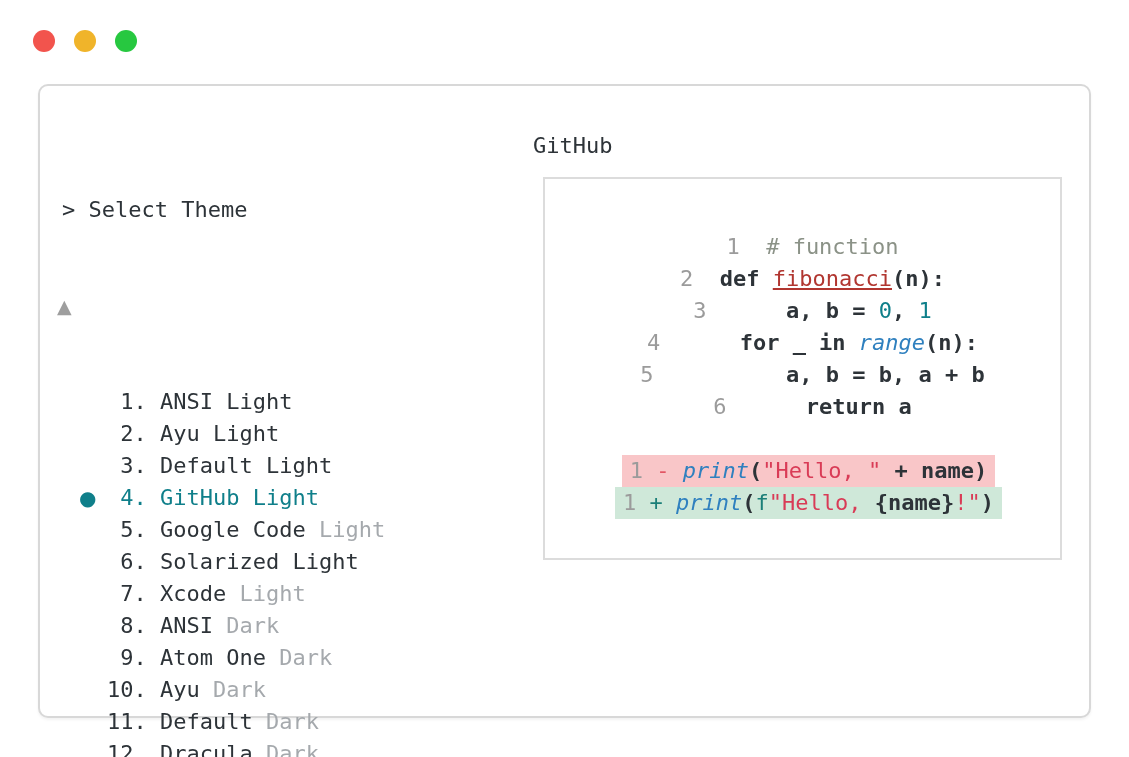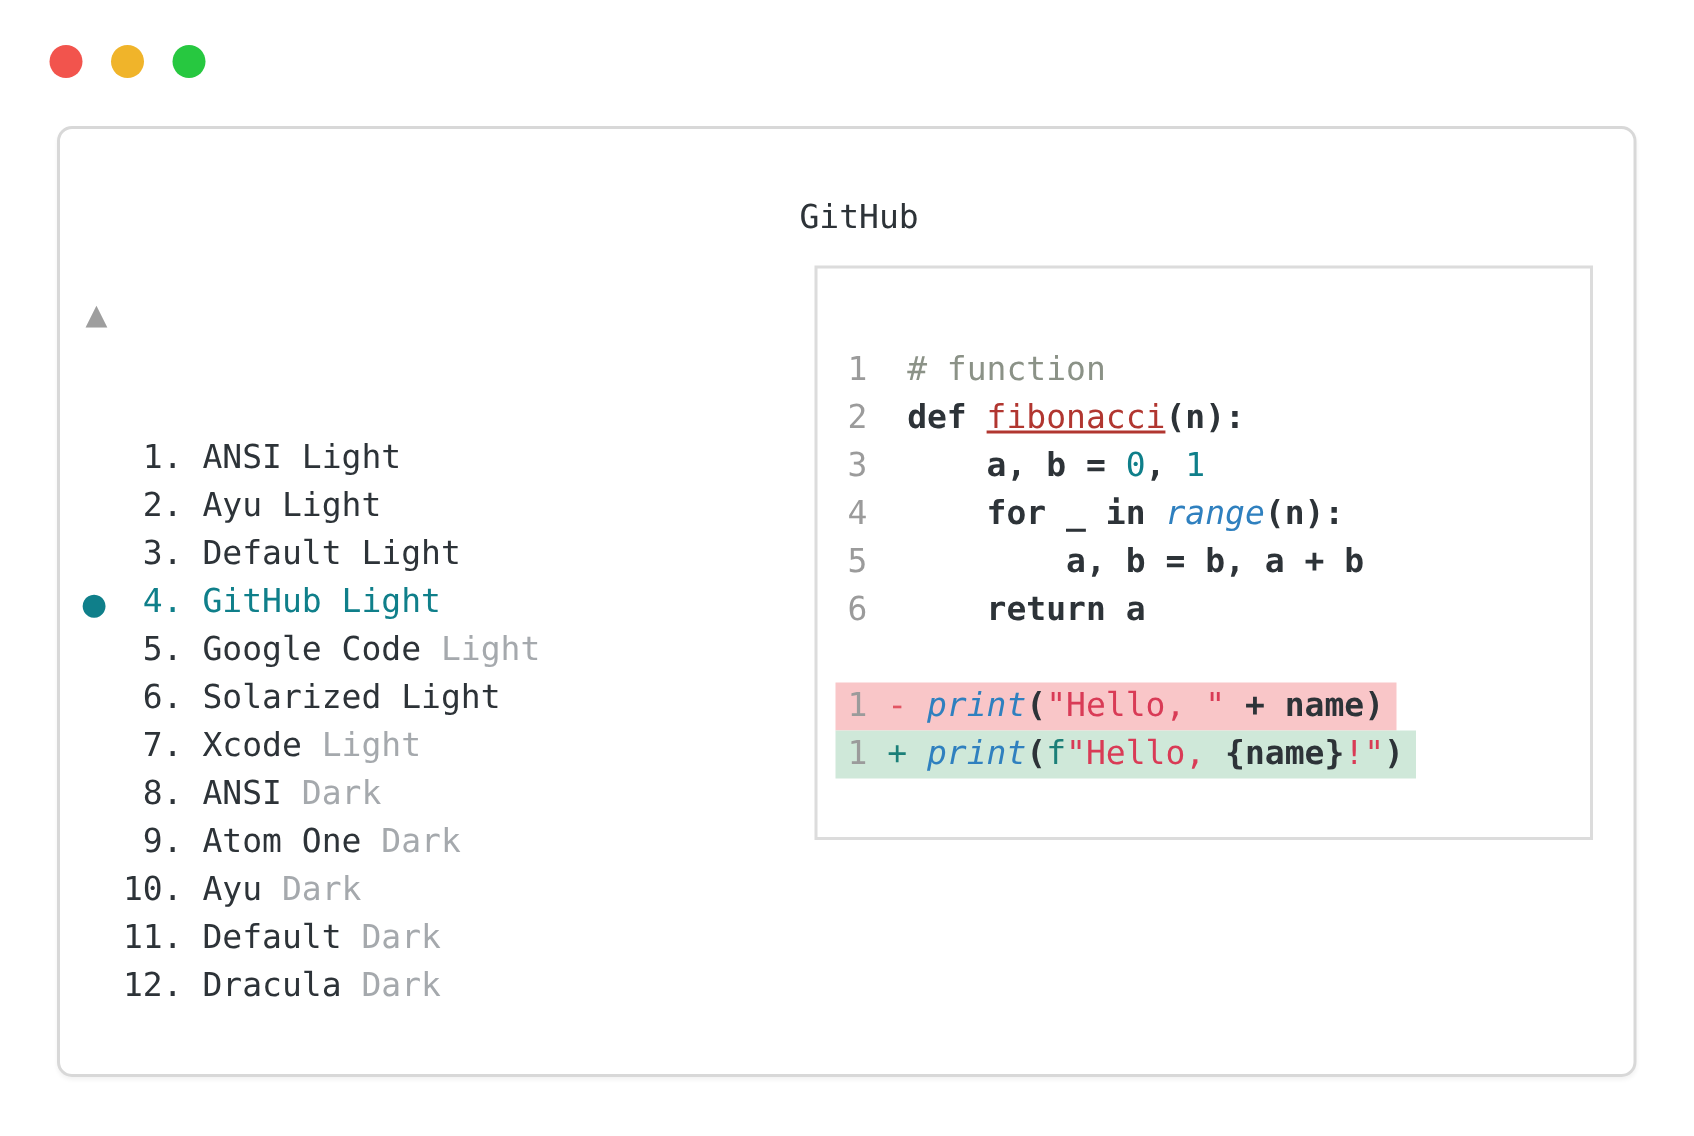--- a/index.html
+++ b/index.html
@@ -80,6 +80,7 @@
   <div class="window">
 
     <div class="picker-flow">
+      <div class="prompt">&gt; Select Theme</div>
       <div class="scroll-arrow up">▲</div>
       <div id="theme-list-anchor" style="display:contents"><div class="theme-item"><span class="num"> 1. </span><span class="main">ANSI </span><span class="variant">Light</span></div><div class="theme-item"><span class="num"> 2. </span><span class="main">Ayu </span><span class="variant">Light</span></div><div class="theme-item"><span class="num"> 3. </span><span class="main">Default </span><span class="variant">Light</span></div><div class="theme-item selected"><span class="bullet">●</span><span class="num"> 4. </span><span class="main">GitHub </span><span class="variant">Light</span></div><div class="theme-item"><span class="num"> 5. </span><span class="main">Google Code </span><span class="variant muted">Light</span></div><div class="theme-item"><span class="num"> 6. </span><span class="main">Solarized </span><span class="variant">Light</span></div><div class="theme-item"><span class="num"> 7. </span><span class="main">Xcode </span><span class="variant muted">Light</span></div><div class="theme-item"><span class="num"> 8. </span><span class="main">ANSI </span><span class="variant muted">Dark</span></div><div class="theme-item"><span class="num"> 9. </span><span class="main">Atom One </span><span class="variant muted">Dark</span></div><div class="theme-item"><span class="num">10. </span><span class="main">Ayu </span><span class="variant muted">Dark</span></div><div class="theme-item"><span class="num">11. </span><span class="main">Default </span><span class="variant muted">Dark</span></div><div class="theme-item"><span class="num">12. </span><span class="main">Dracula </span><span class="variant muted">Dark</span></div></div>
       

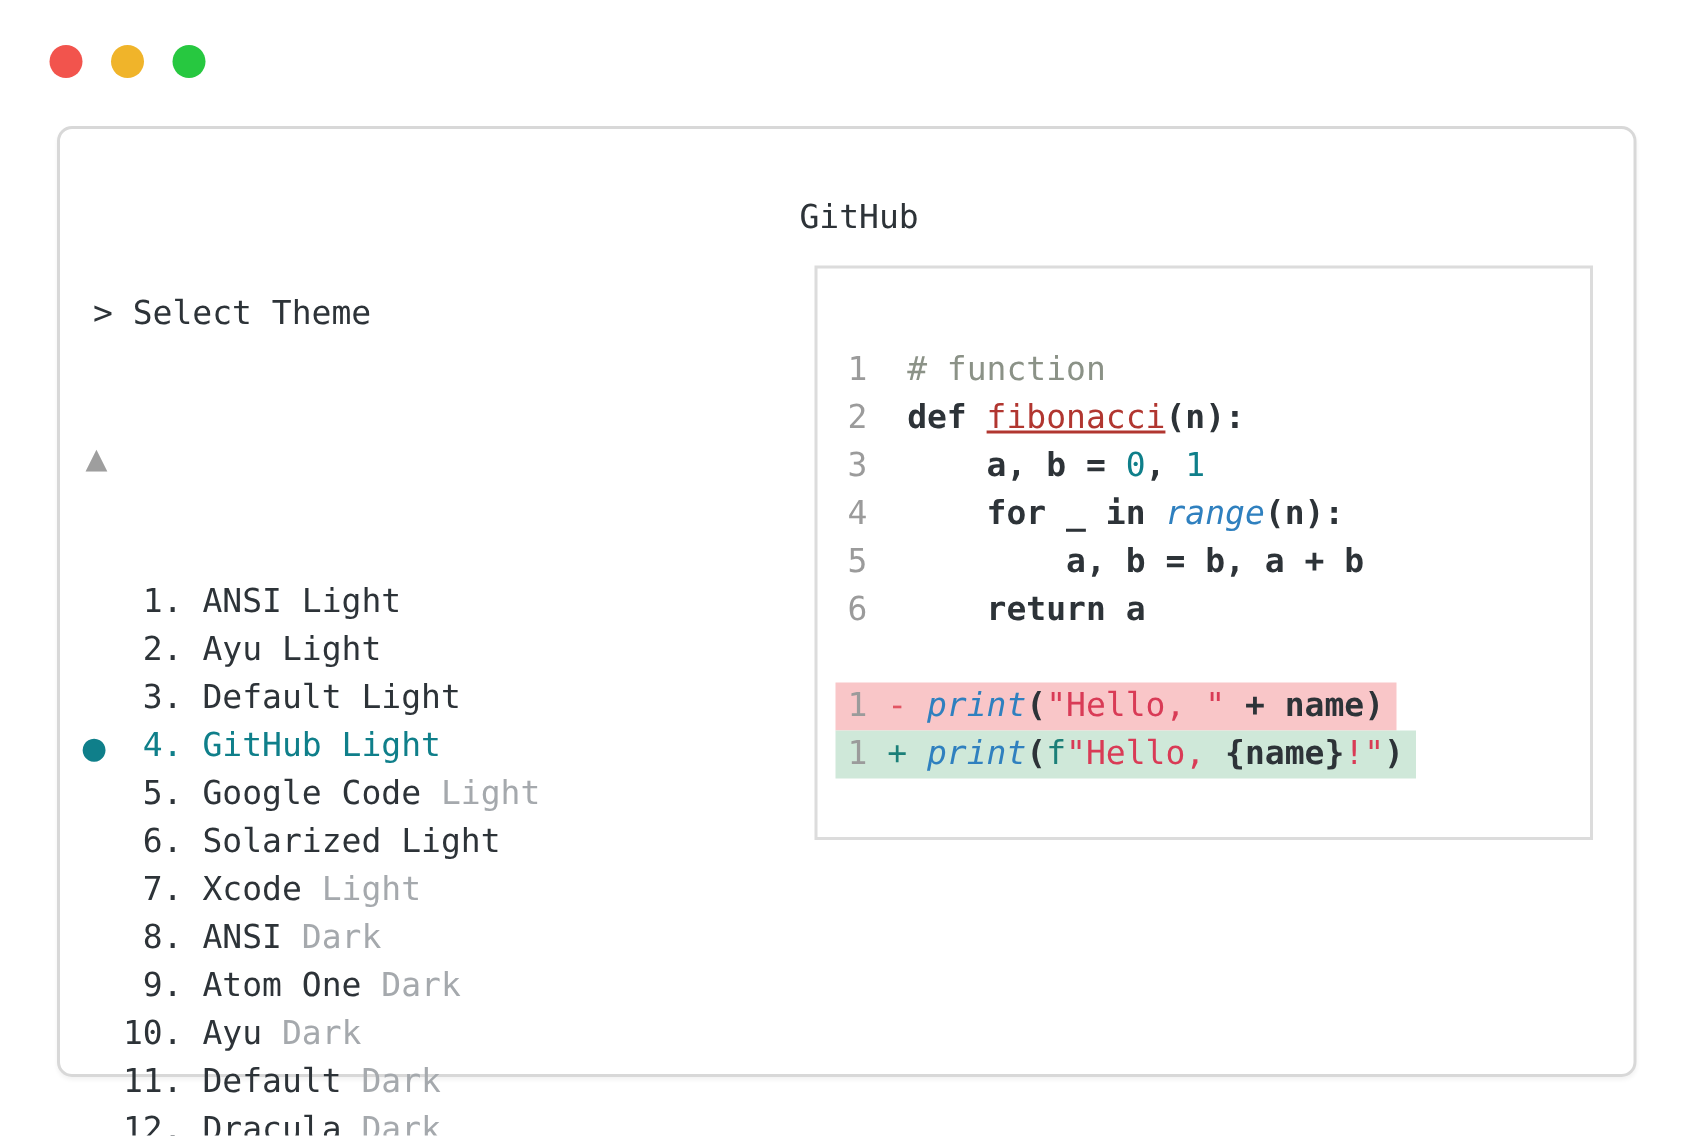--- a/index.html
+++ b/index.html
@@ -47,7 +47,7 @@
     position: absolute; left: 503px; top: 91px; width: 519px; height: 383px;
     border: 2px solid var(--panel-border); background: #fff; overflow: hidden;
   }
-  .preview-code { position: absolute; left: 0; top: 52px; width: 100%; padding-left: 20px; white-space: pre; }
+  .preview-code { position: absolute; left: 0; top: 52px; width: 100%; padding-left: 20px; white-space: pre; text-align: center; }
   .code-line { height: 32px; }
   .gutter { color: var(--line-number); }
 

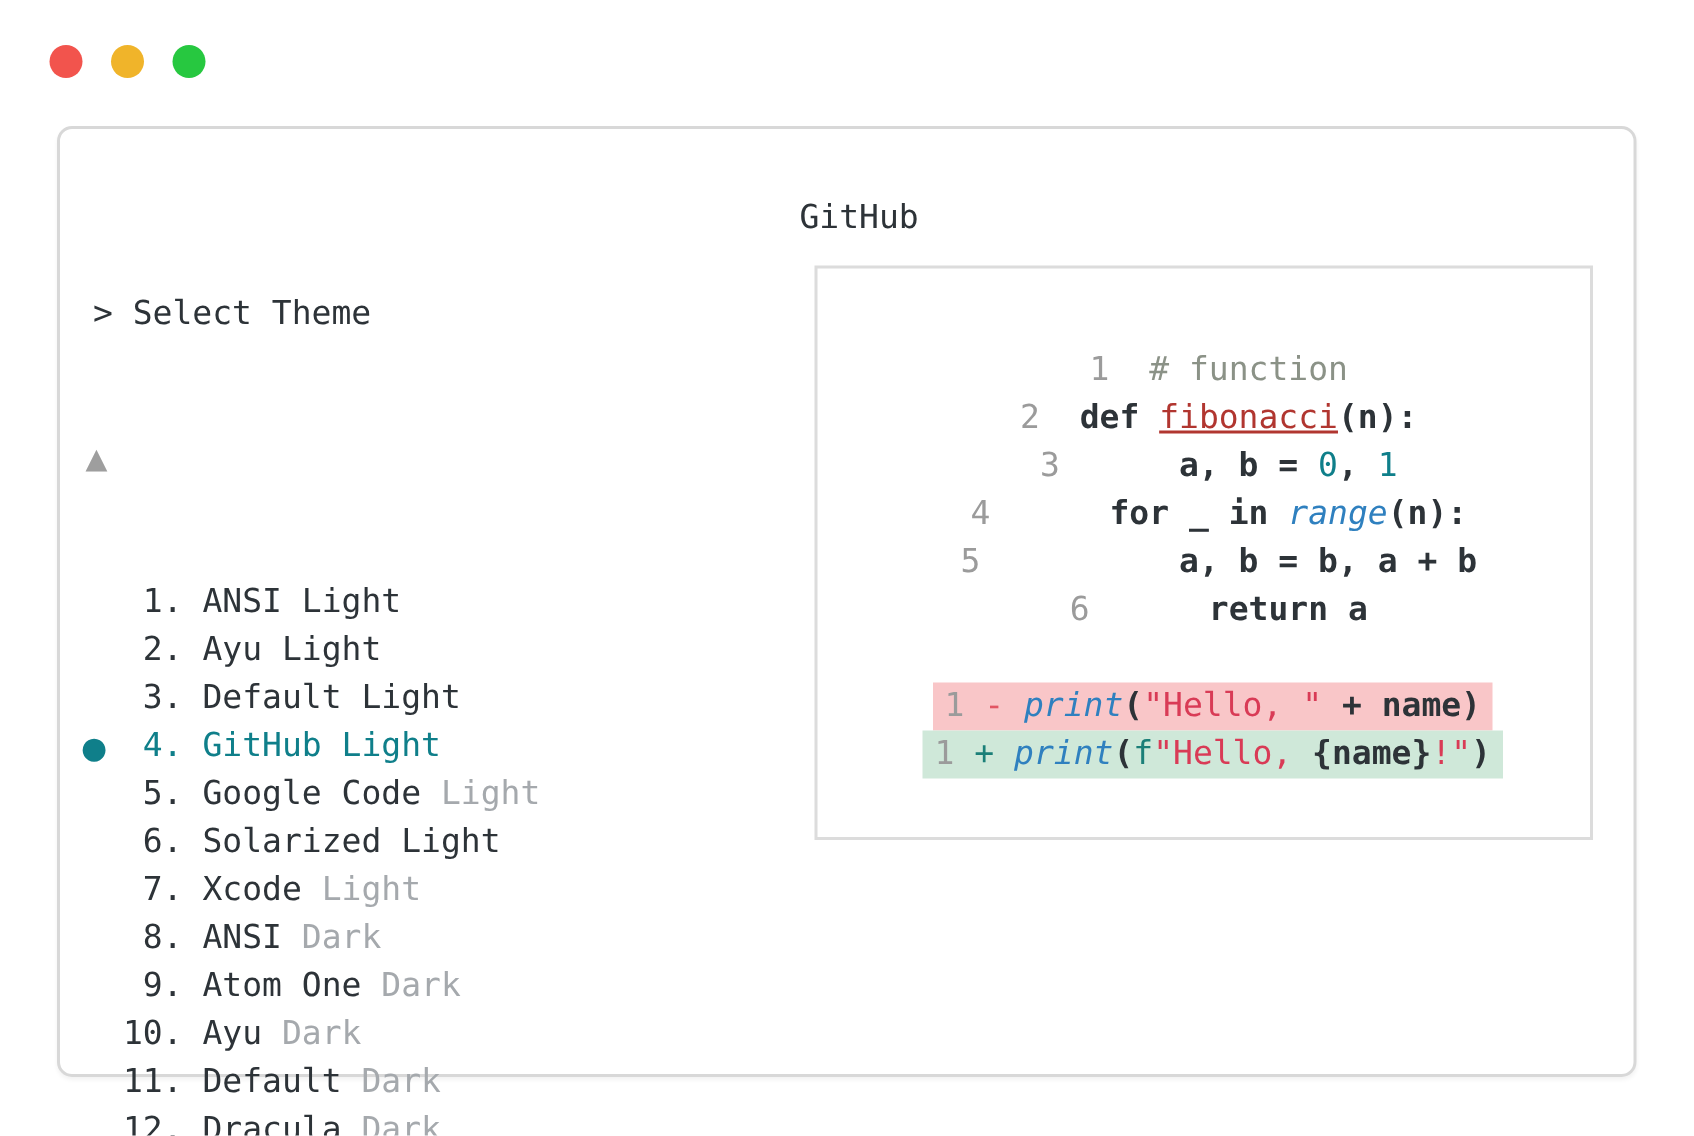--- a/index.html
+++ b/index.html
@@ -30,7 +30,7 @@
   .scroll-arrow { font-family: "DejaVu Sans", "Liberation Sans", sans-serif; font-size: 19px; margin-left: -5px; cursor: pointer; }
   .scroll-arrow.up   { color: var(--arrow-up); }
 
-  .theme-item { position: relative; padding-left: 20px; cursor: pointer; }
+  .theme-item { position: relative; padding-left: 20px; cursor: pointer; margin-left: 25px; }
   .theme-item .num, .theme-item .main, .theme-item .variant { color: var(--text); }
   .theme-item .variant.muted { color: var(--muted); }
   .theme-item.selected .num,

